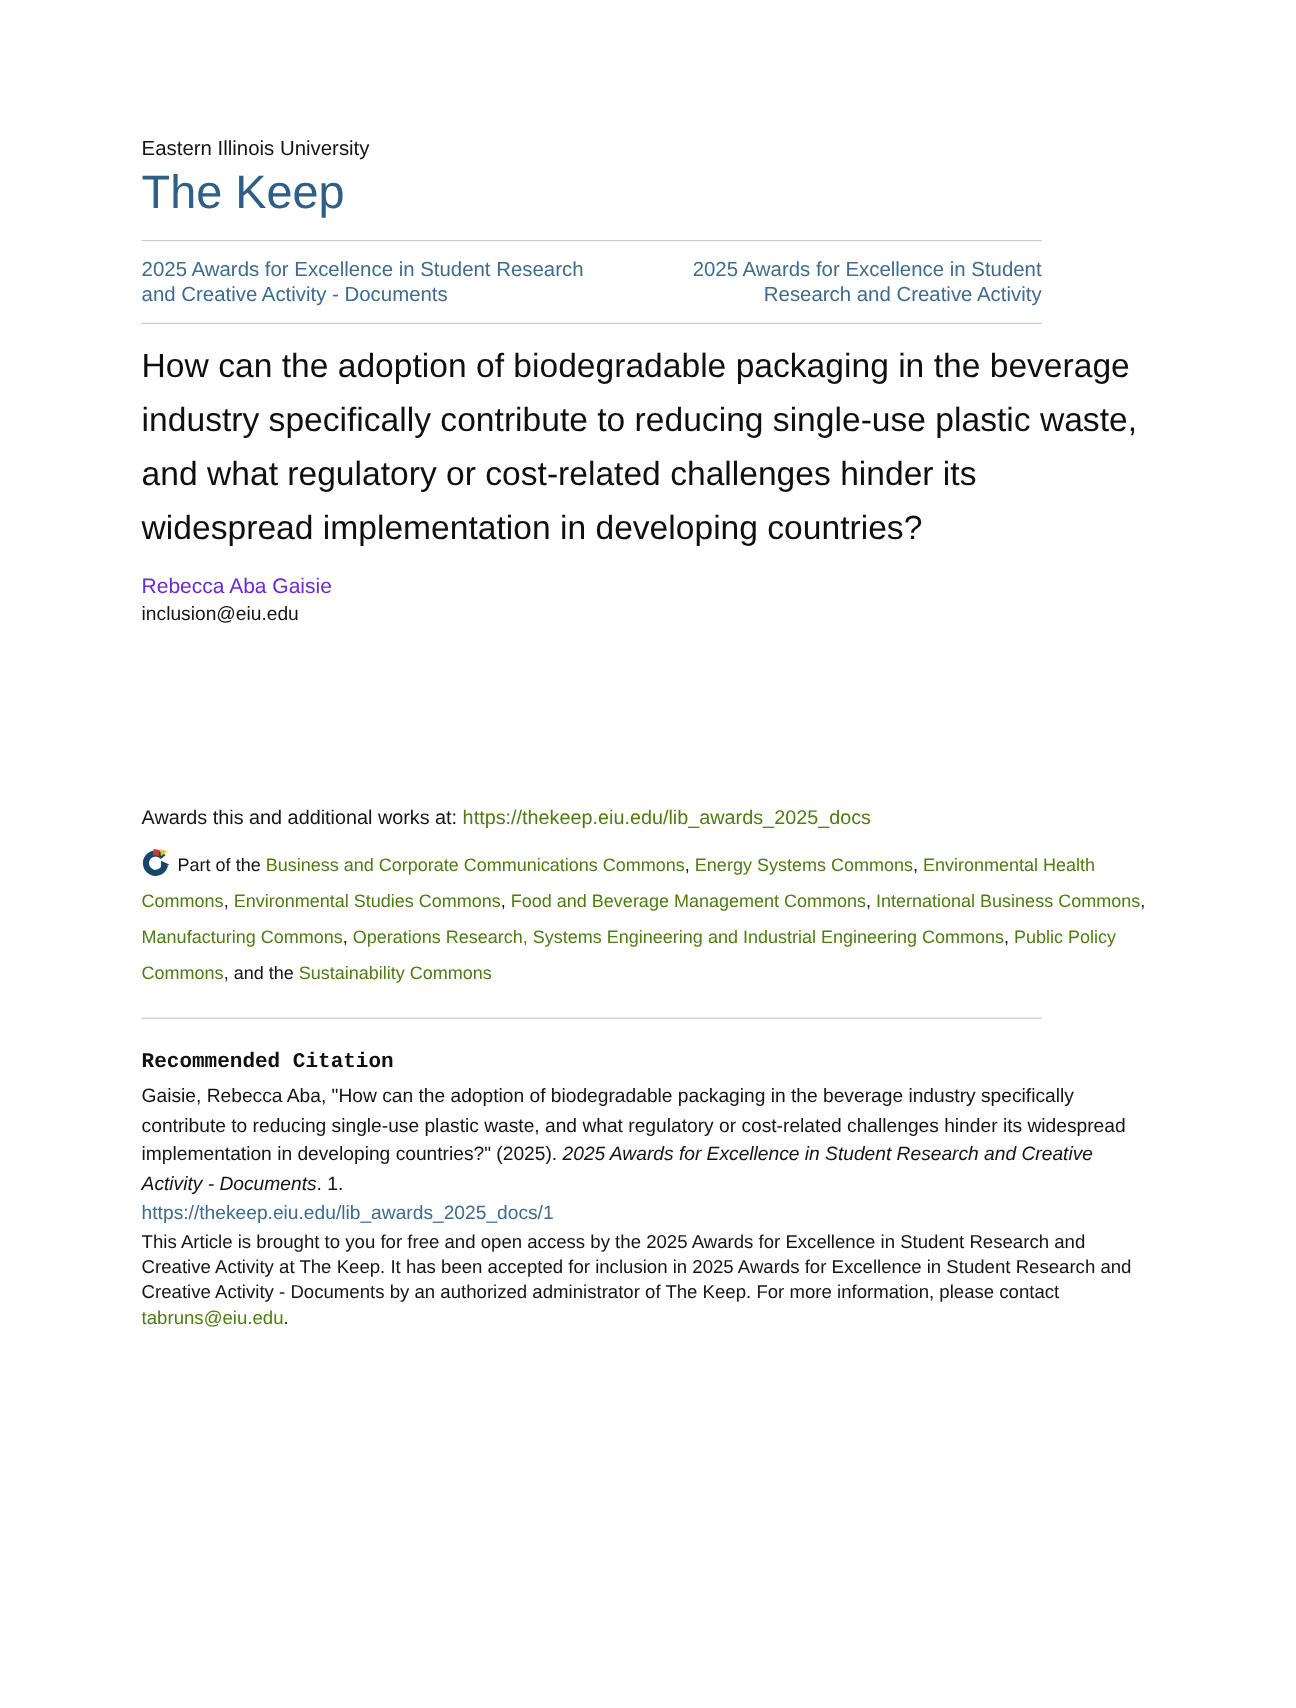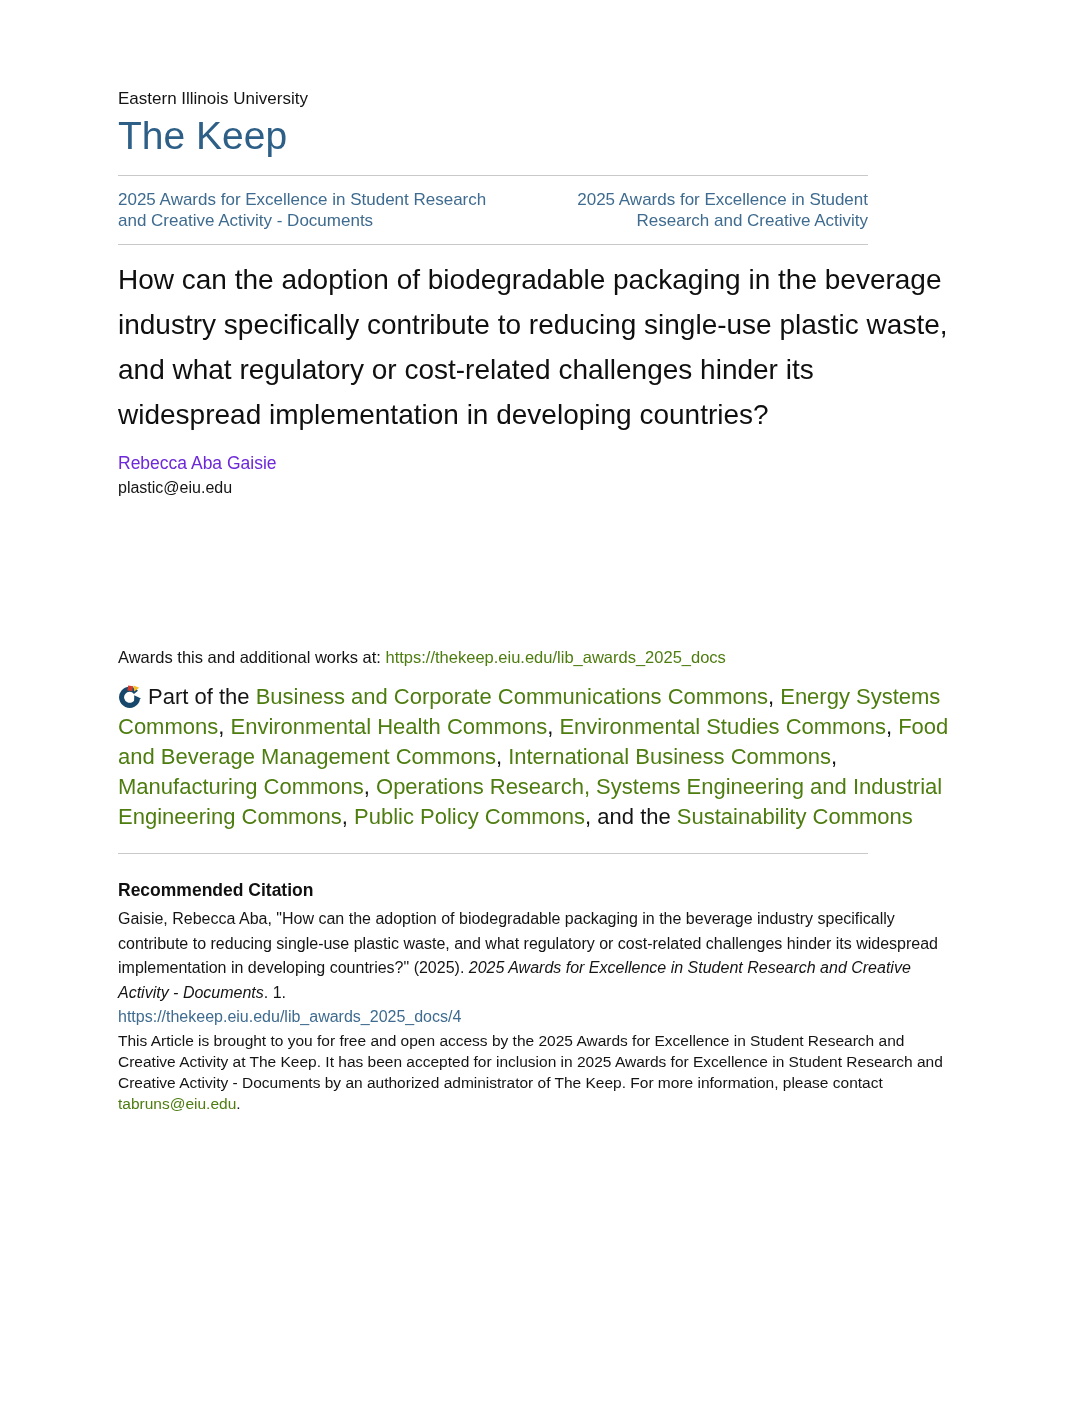--- a/index.html
+++ b/index.html
@@ -13,7 +13,7 @@
     overflow: hidden;
   }
   .page {
-    padding: 88px 112px 0 118px;
+    padding: 113px 112px 0 118px;
     width: 980px;
   }
   .university {

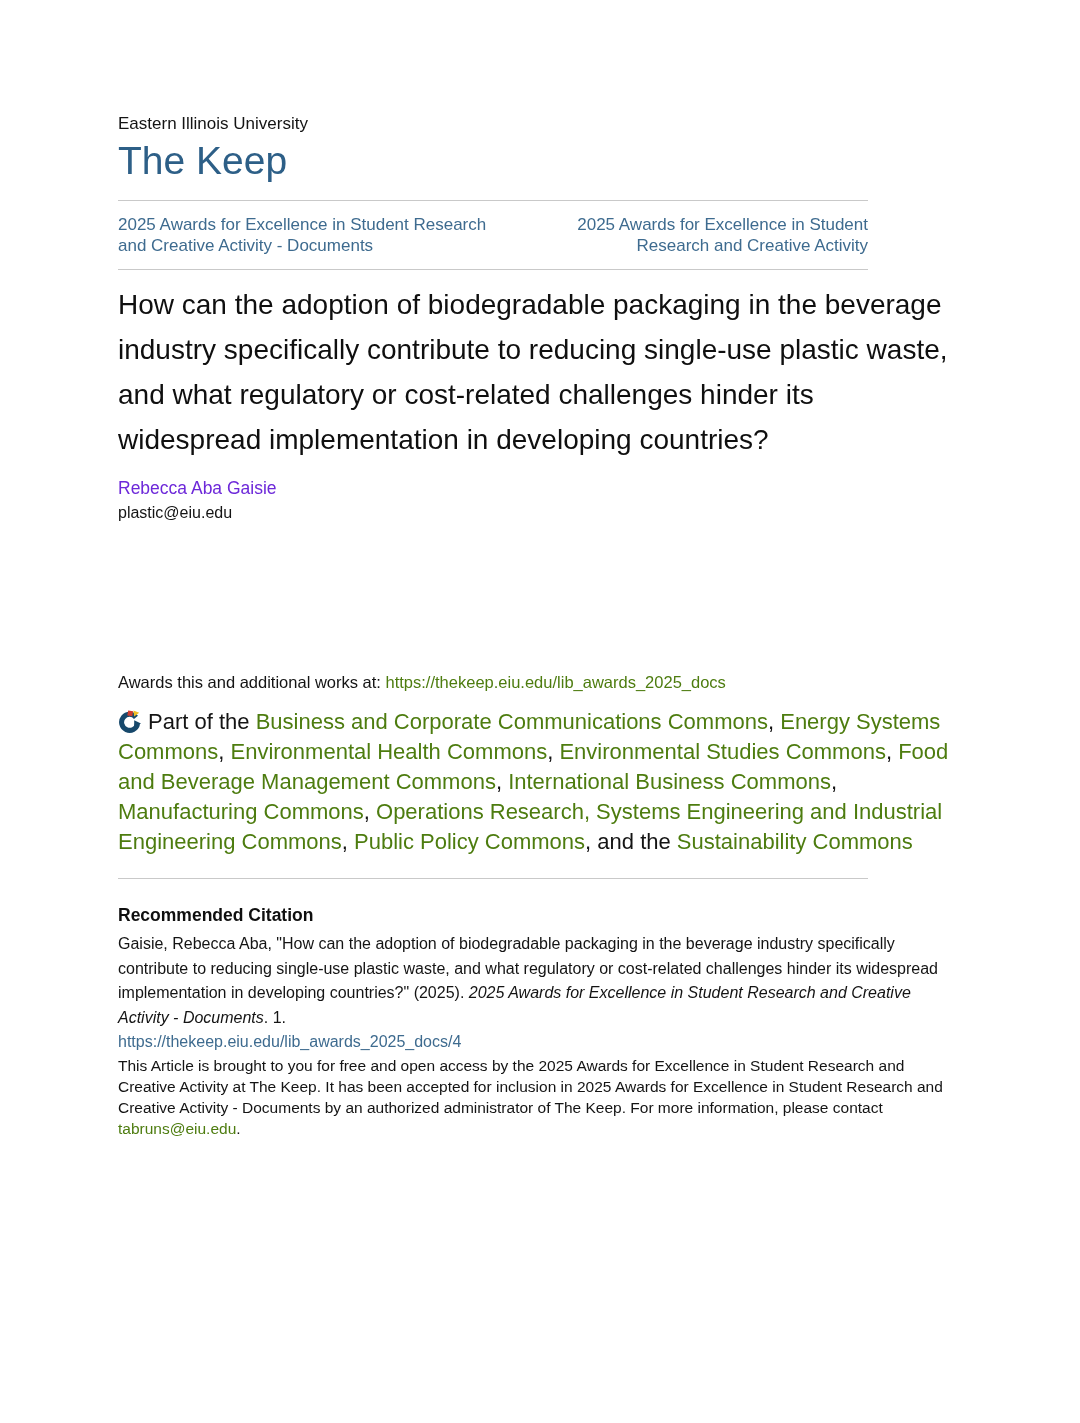--- a/index.html
+++ b/index.html
@@ -157,7 +157,7 @@
 
   <div class="author">Rebecca Aba Gaisie</div>
 
-  <div class="email">plastic@eiu.edu</div>
+  <div class="email">inclusion@eiu.edu</div>
 
   <div class="follow-line">
     <span>Awards this and additional works at: </span><a href="#">https://thekeep.eiu.edu/lib_awards_2025_docs</a>

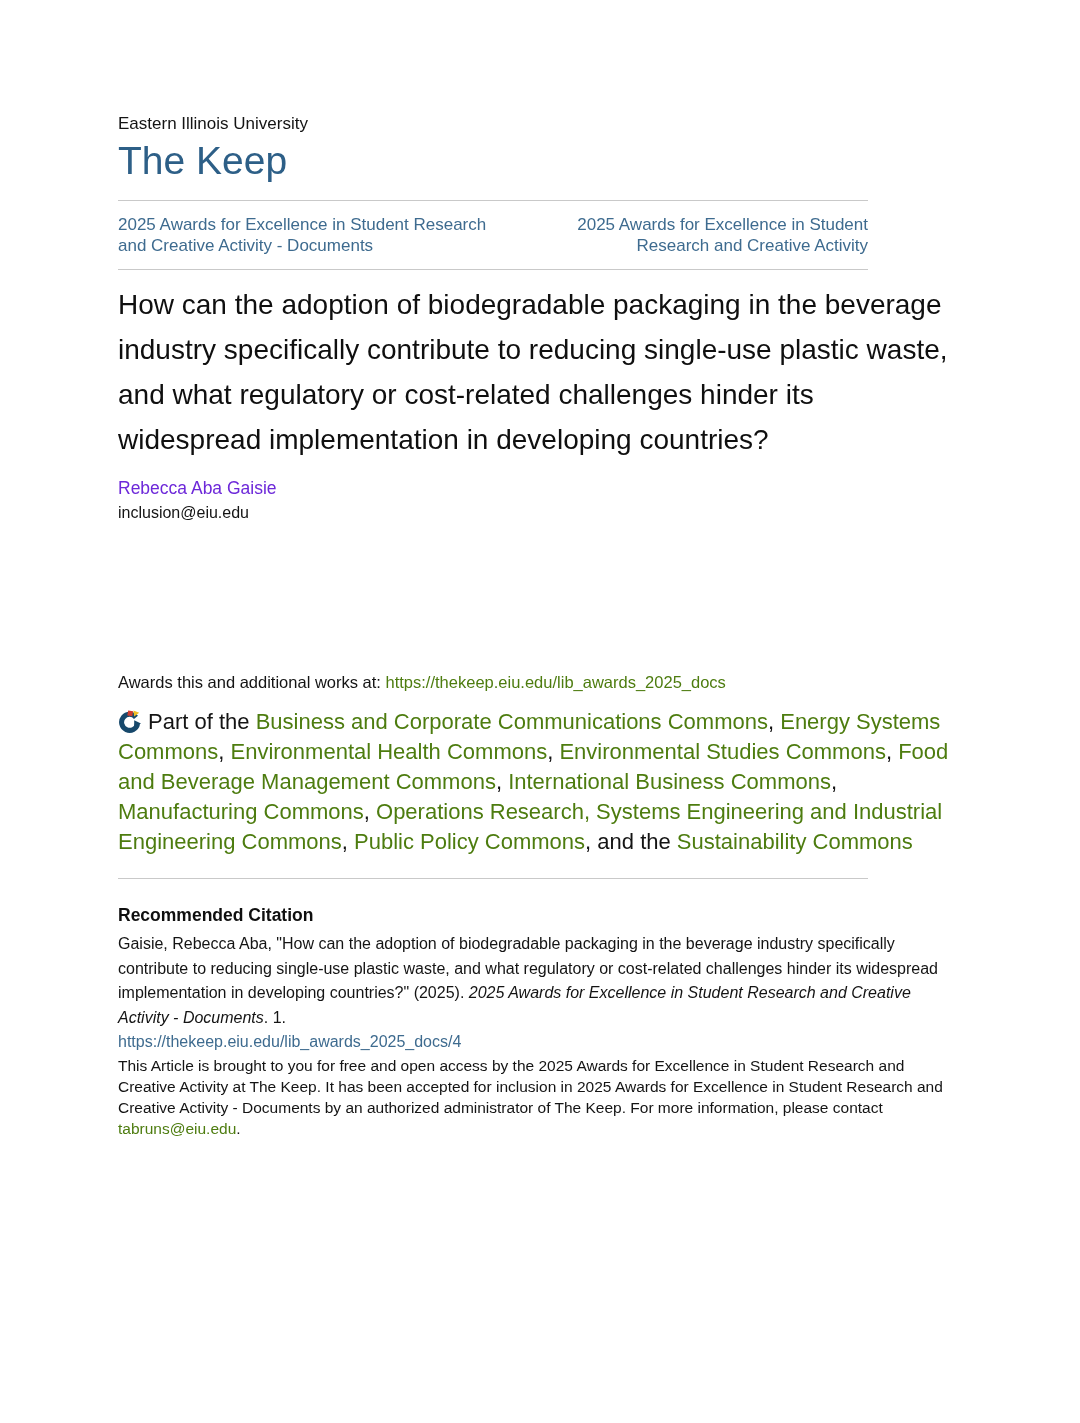--- a/index.html
+++ b/index.html
@@ -90,7 +90,7 @@
   }
   .part-of {
     margin-top: 14px;
-    font-size: 22px;
+    font-size: 15px;
     line-height: 30px;
     color: #141414;
     width: 845px;

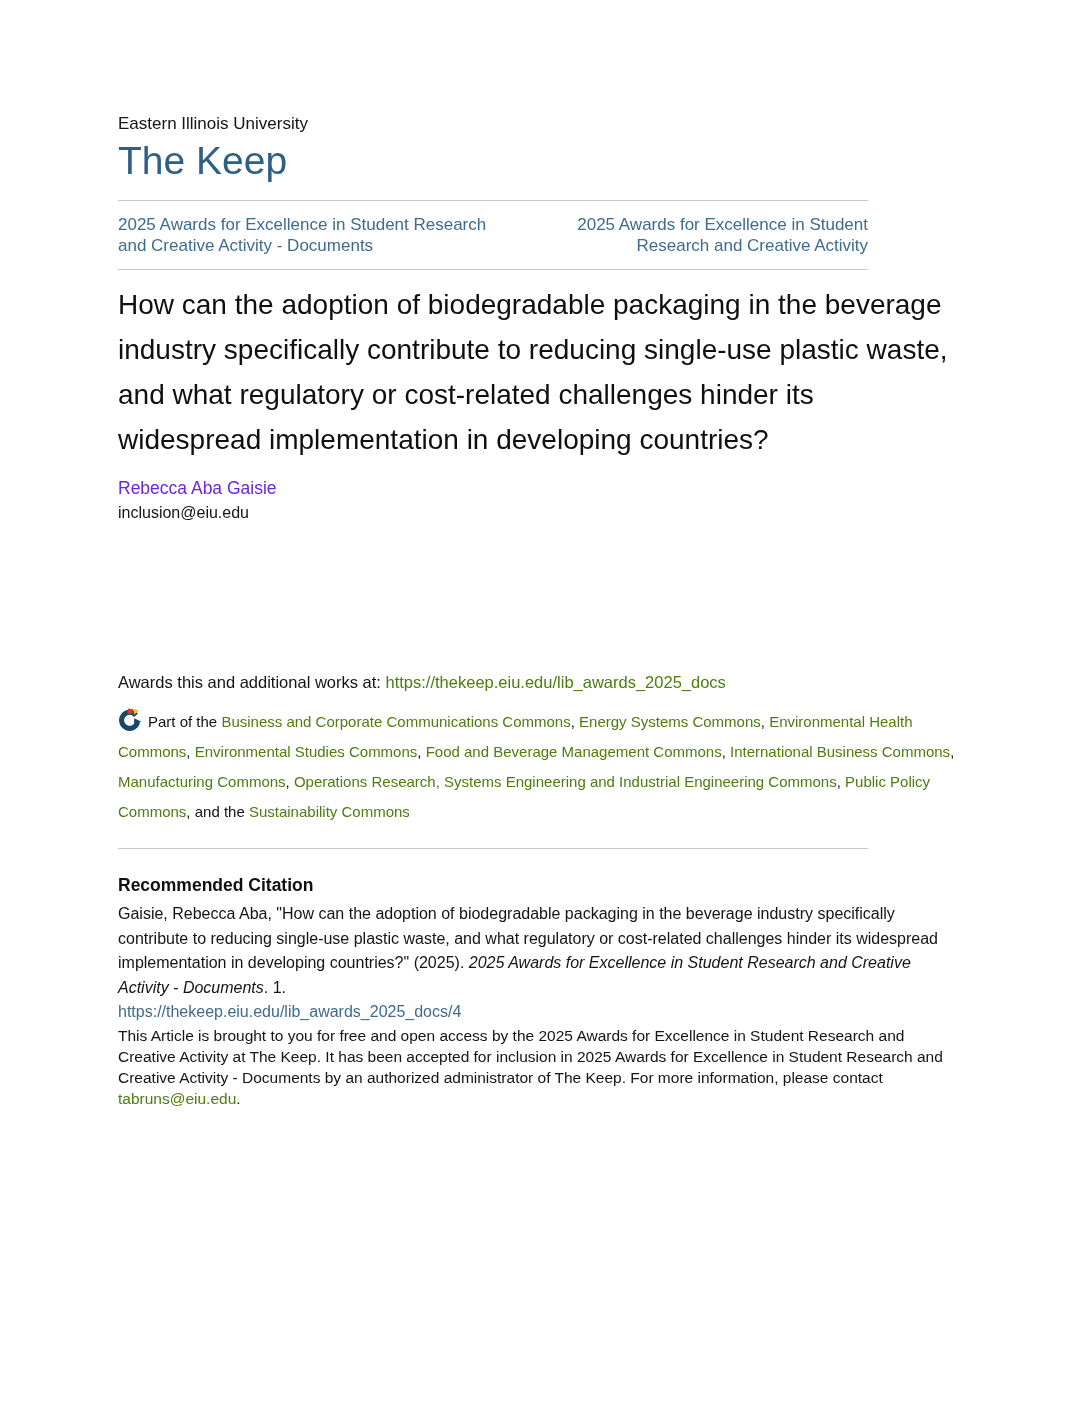--- a/index.html
+++ b/index.html
@@ -112,6 +112,7 @@
     line-height: 22px;
     font-weight: 700;
     color: #0f0f0f;
+    font-family: Liberation Mono, monospace;
   }
   .citation-body {
     margin-top: 6px;

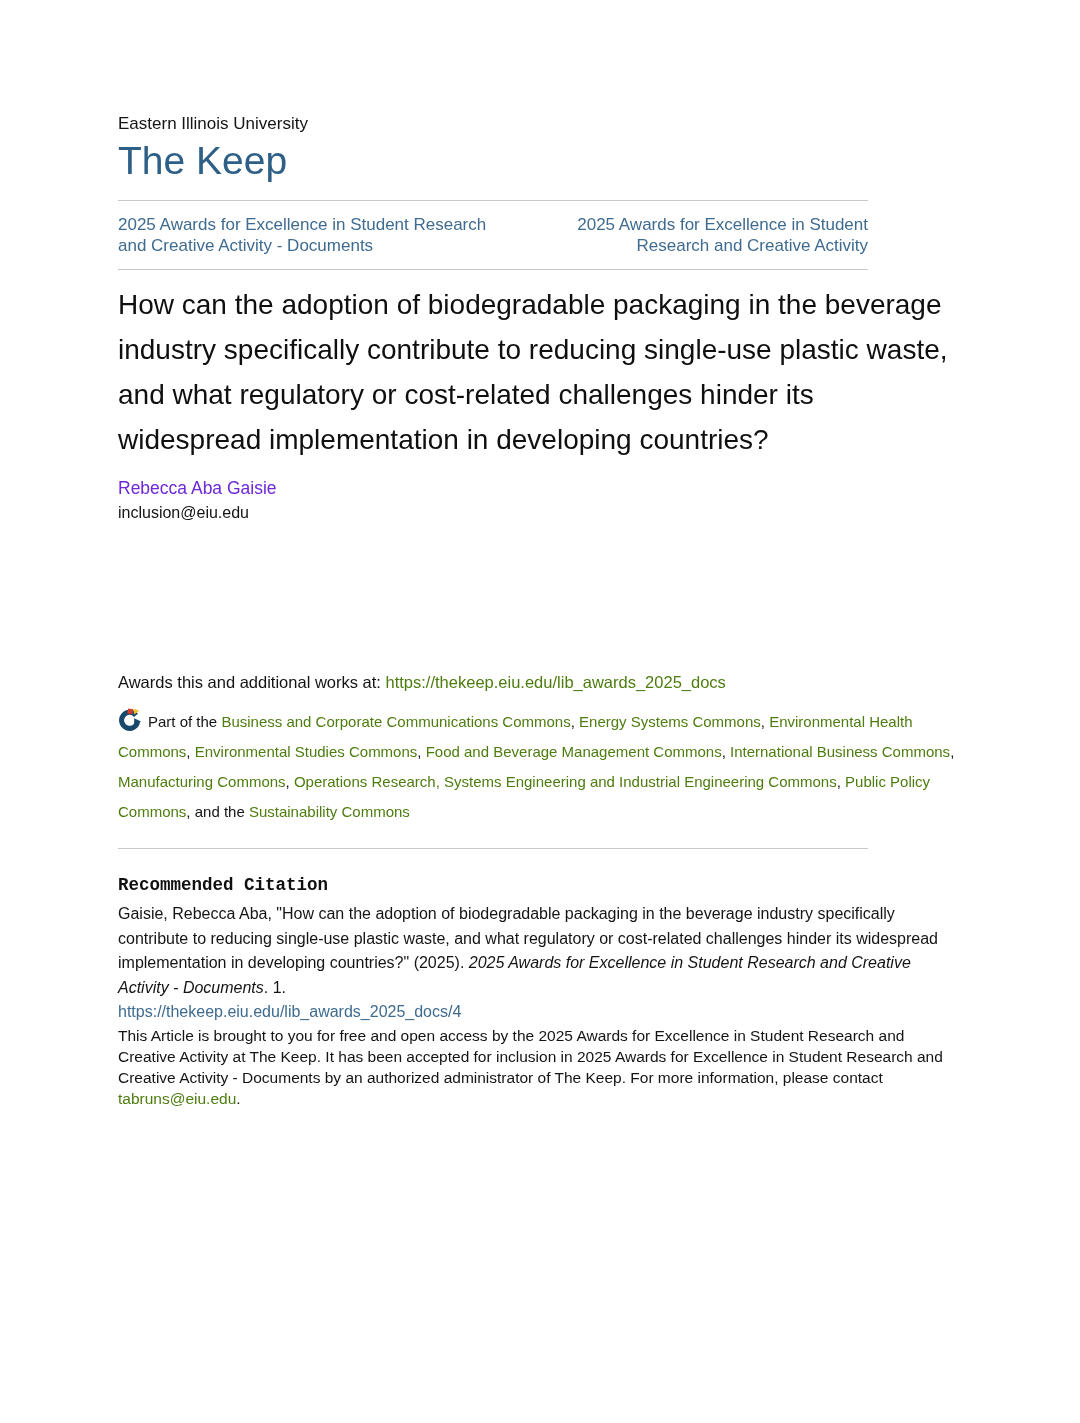--- a/index.html
+++ b/index.html
@@ -181,7 +181,7 @@
 
   <div class="citation-body">
     <span><span class="seg-text">Gaisie, Rebecca Aba, "How can the adoption of biodegradable packaging in the beverage industry specifically contribute to reducing single-use plastic waste, and what regulatory or cost-related challenges hinder its widespread implementation in developing countries?" (2025). </span><span class="seg-italic">2025 Awards for Excellence in Student Research and Creative Activity - Documents</span><span class="seg-text">. 1.</span></span><br>
-    <a href="#" class="citation-link">https://thekeep.eiu.edu/lib_awards_2025_docs/4</a>
+    <a href="#" class="citation-link">https://thekeep.eiu.edu/lib_awards_2025_docs/1</a>
   </div>
 
   <div class="footer-note"><span class="seg-text">This Article is brought to you for free and open access by the 2025 Awards for Excellence in Student Research and Creative Activity at The Keep. It has been accepted for inclusion in 2025 Awards for Excellence in Student Research and Creative Activity - Documents by an authorized administrator of The Keep. For more information, please contact </span><a href="#" class="seg-link">tabruns@eiu.edu</a><span class="seg-text">.</span></div>

